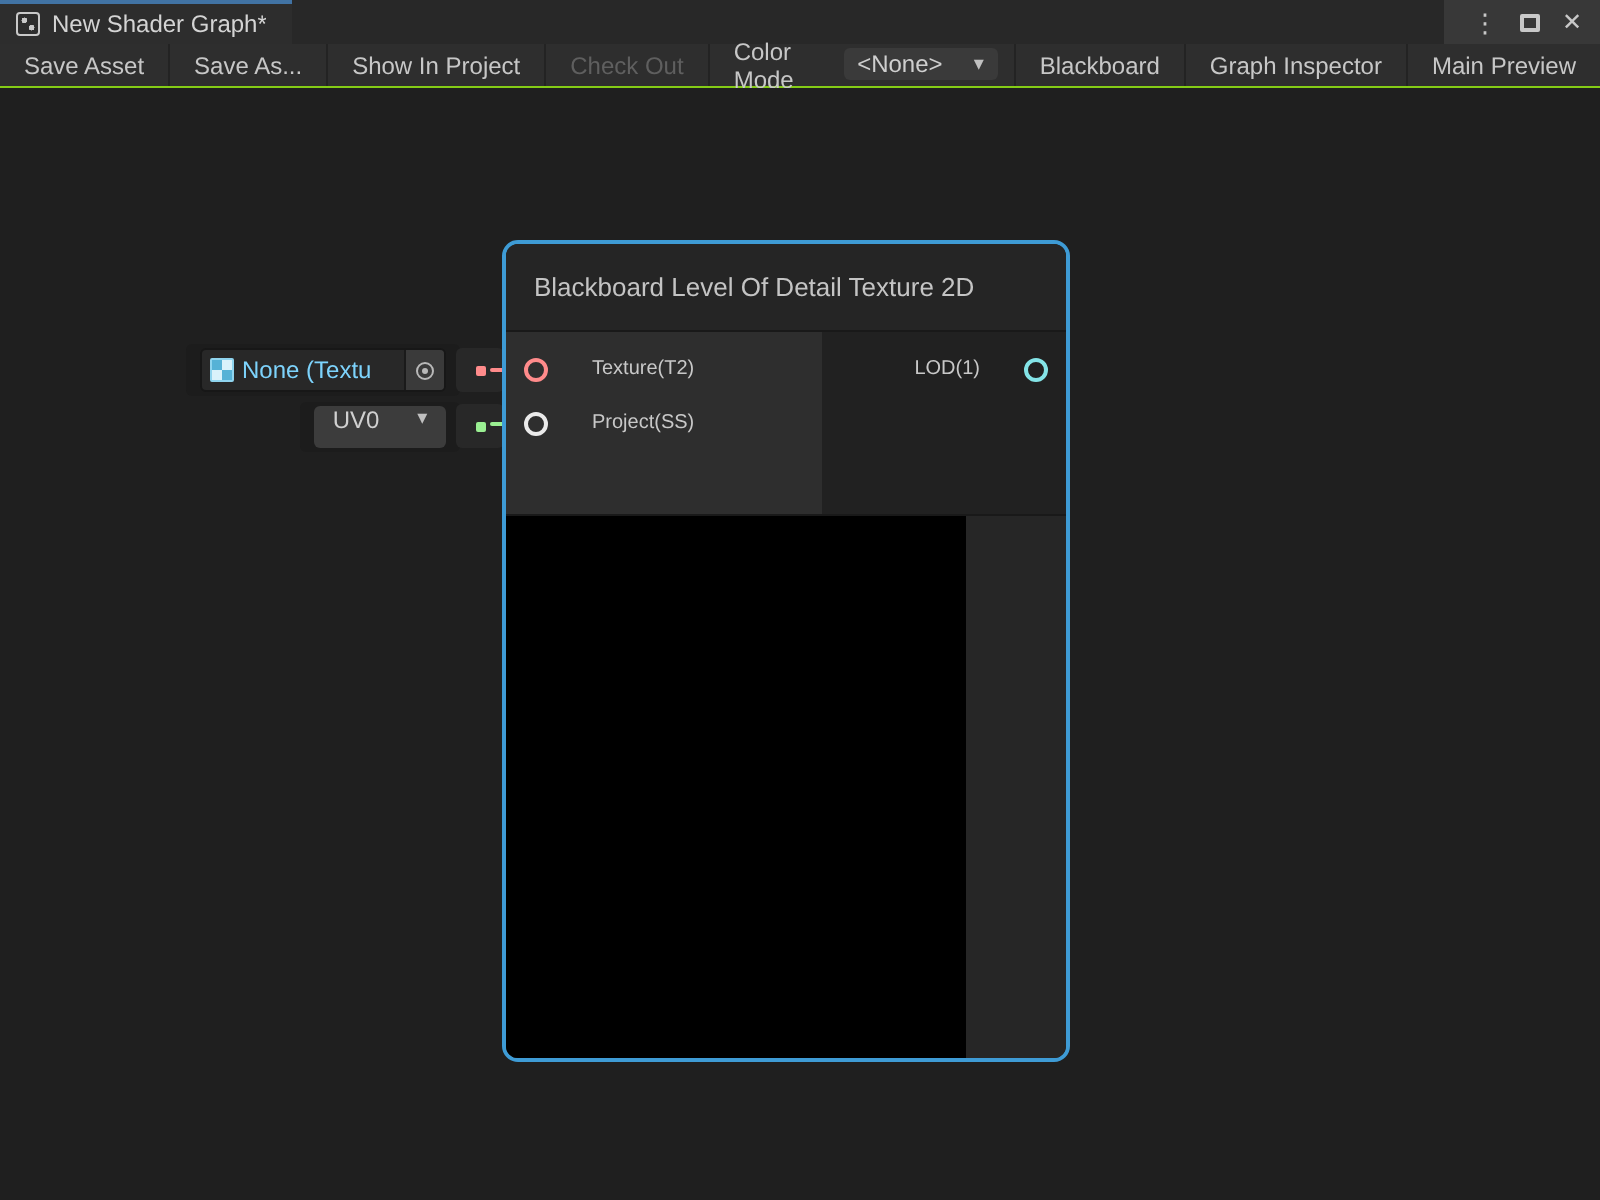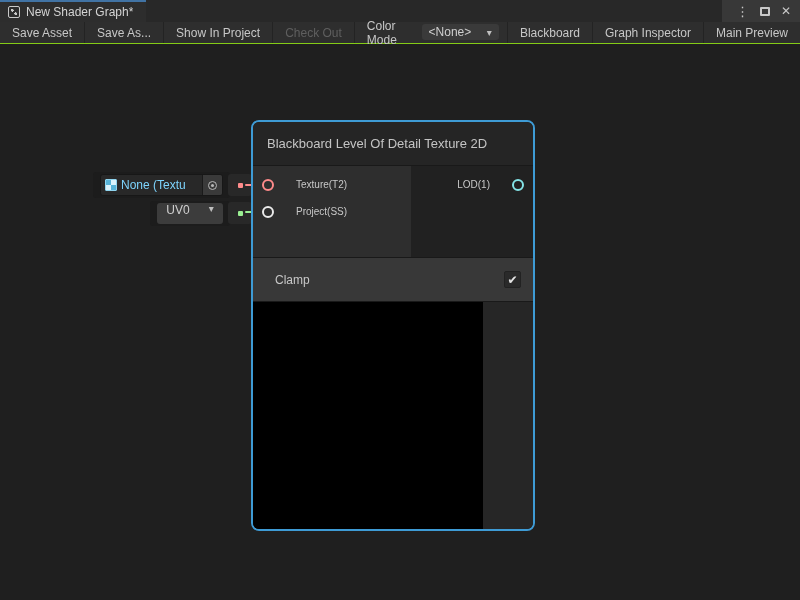--- a/index.html
+++ b/index.html
@@ -209,10 +209,6 @@
         </div>
       </div>
 
-      <div class="node-clamp">
-        <span>Clamp</span>
-        <span class="checkbox">✔</span>
-      </div>
 
       <div class="node-preview">
         <div class="preview-black"></div>

